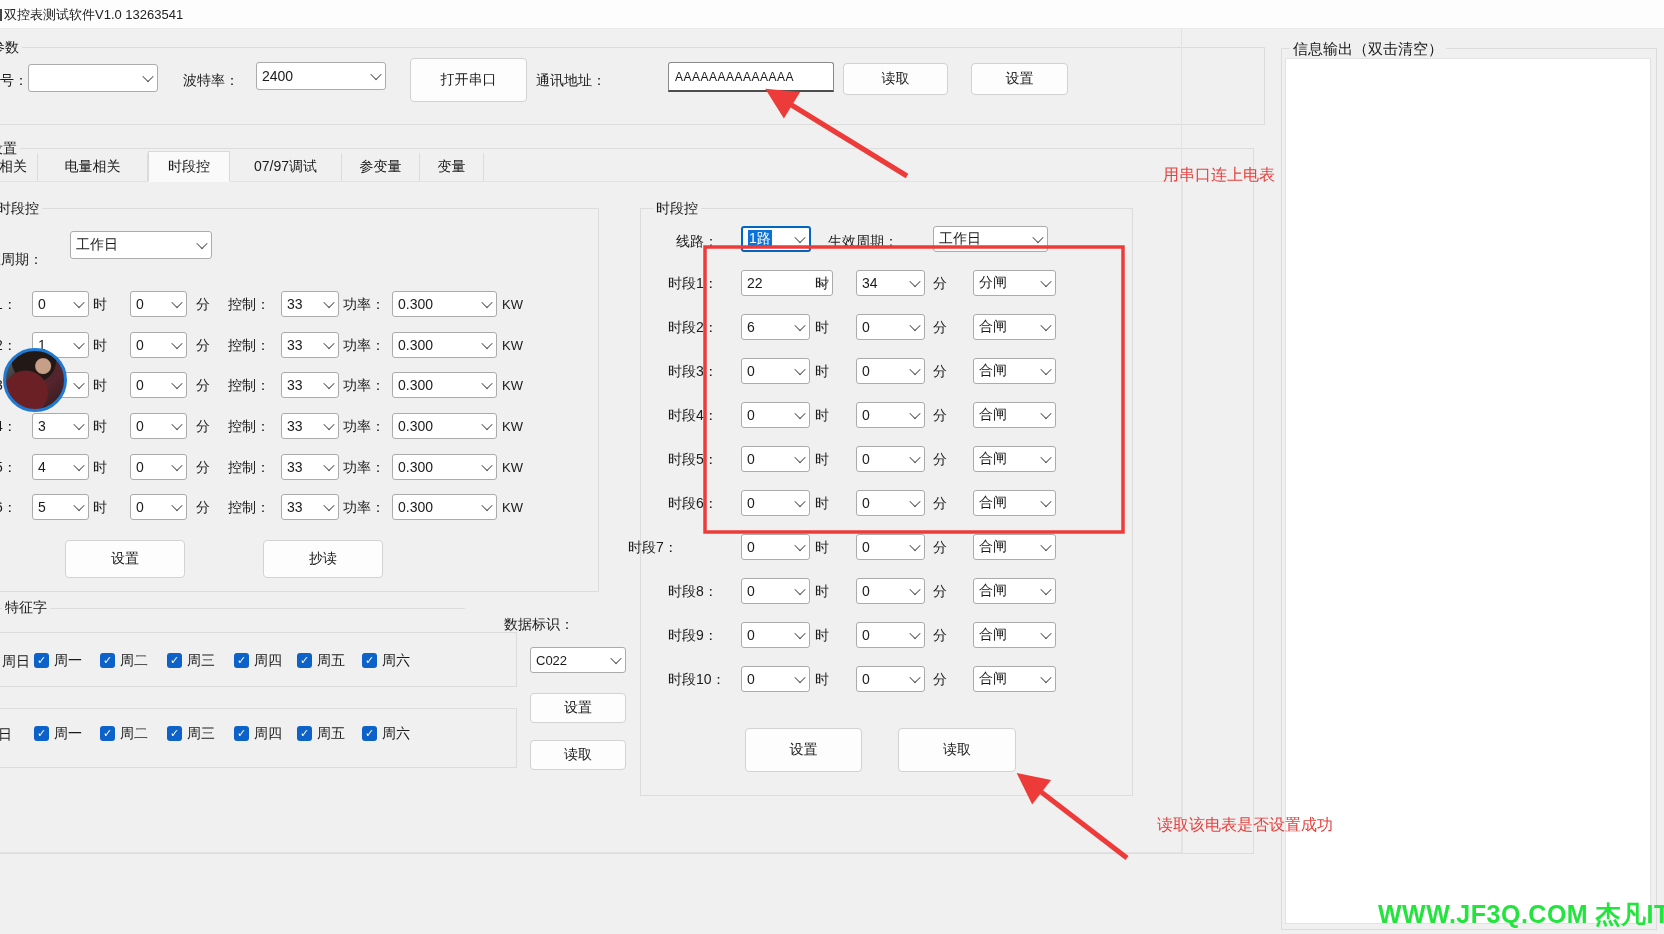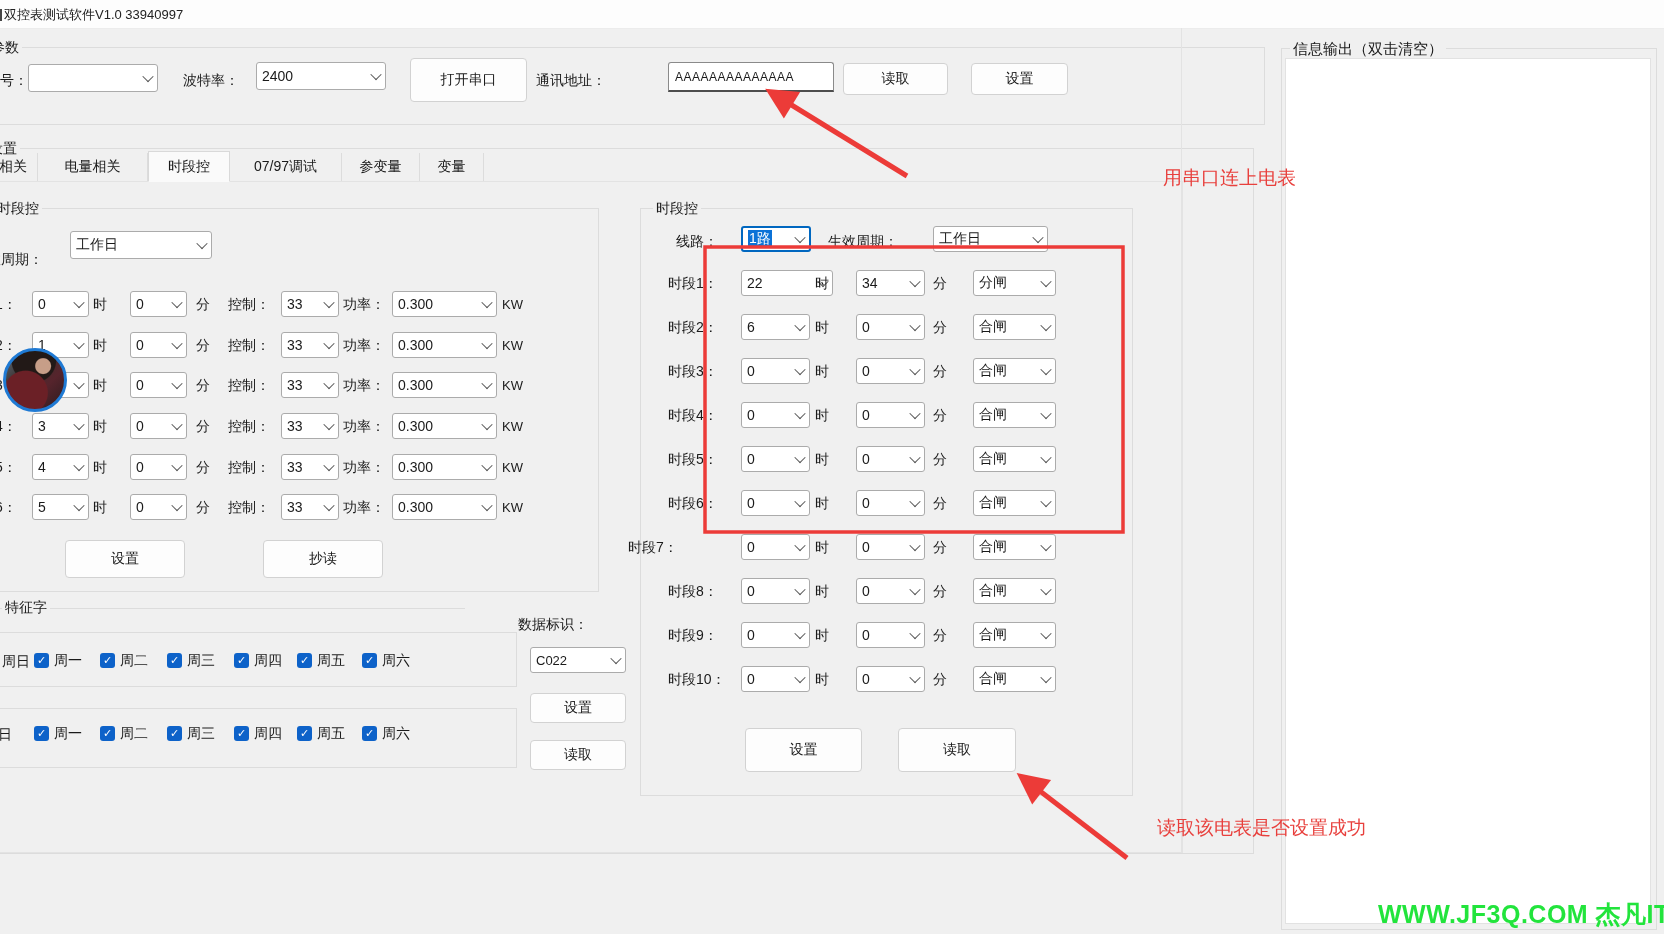--- a/index.html
+++ b/index.html
@@ -44,7 +44,7 @@
 
 <div class="abs titlebar">
   <div class="abs titlemark"></div>
-  <div class="abs titletext">双控表测试软件V1.0 33940997</div>
+  <div class="abs titletext">双控表测试软件V1.0 13263541</div>
 </div>
 
 <div class="abs grp" style="left:-62px;top:47px;width:1325px;height:76px;">

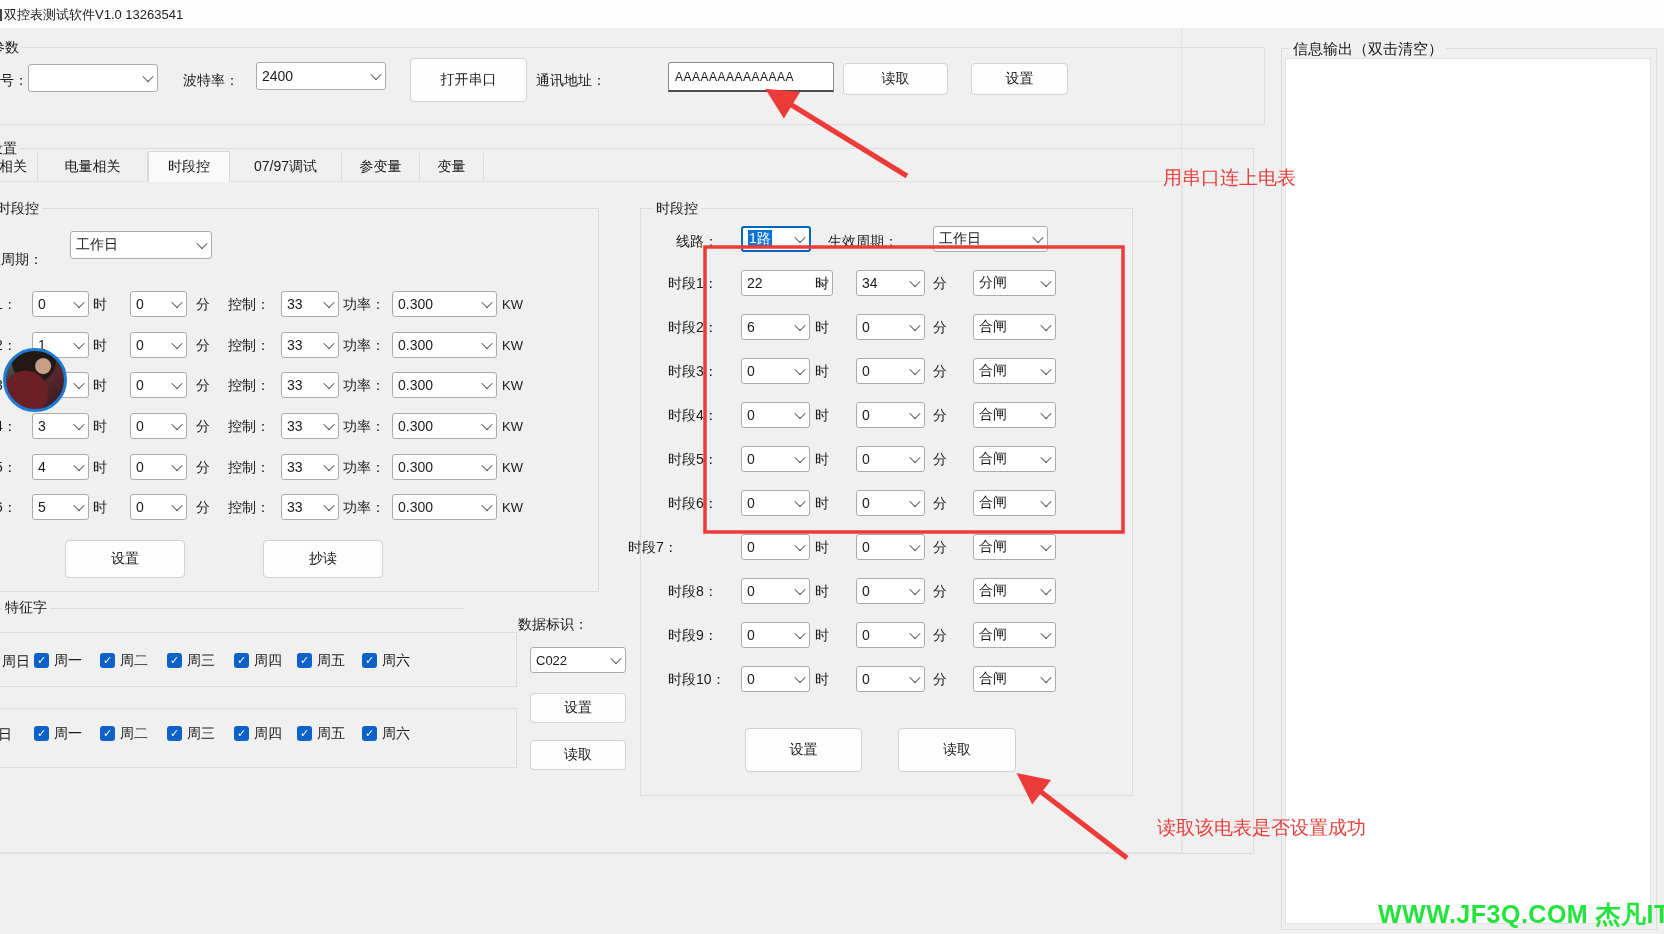--- a/index.html
+++ b/index.html
@@ -27,7 +27,7 @@
   .tab.active{background:#fafafa;border:1px solid #d9d9d9;border-bottom:1px solid #fafafa;height:31px;margin-top:-2px;z-index:3;}
   .cbx{width:15px;height:15px;border-radius:3px;background:#0d62c9;color:#fff;font-size:11px;line-height:15px;text-align:center;}
   .whitebox{background:#fff;border:1px solid #e2e2e2;box-sizing:border-box;}
-  .note{color:#e8403d;font-size:19px;white-space:nowrap;z-index:20;}
+  .note{color:#e8403d;font-size:16px;white-space:nowrap;z-index:20;}
   .watermark{color:#22e43c;font-size:25px;font-weight:bold;white-space:nowrap;z-index:30;letter-spacing:.5px;}
   .avatar{width:64px;height:64px;border-radius:50%;border:3px solid #1f7ad4;box-sizing:border-box;z-index:10;overflow:hidden;
     background:

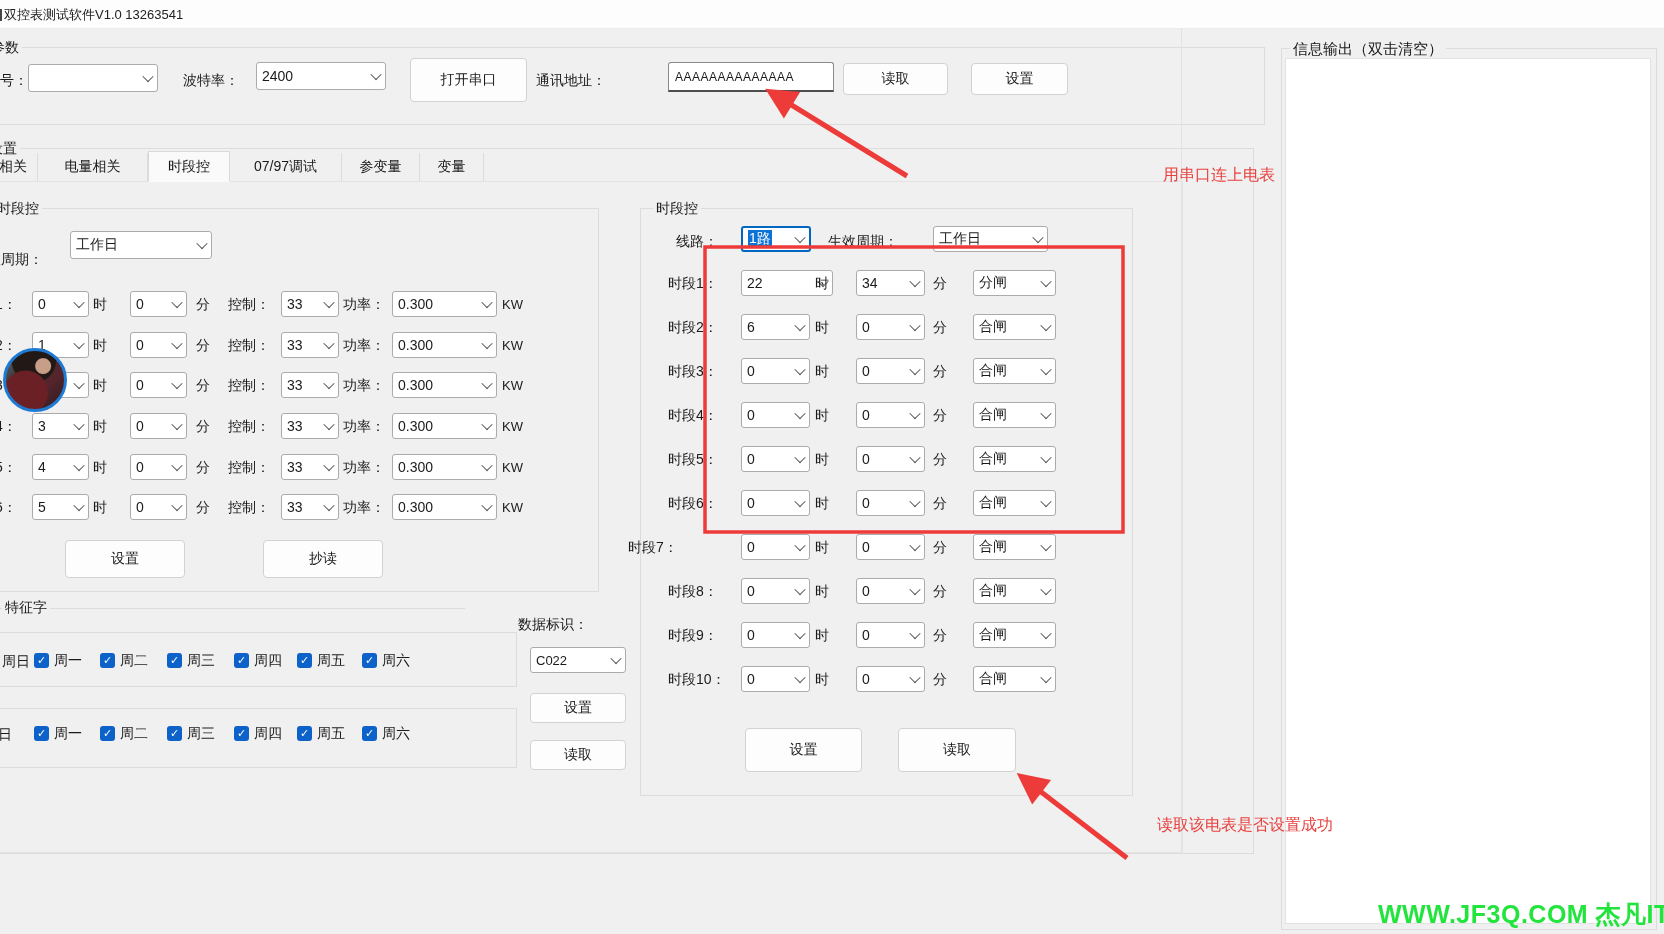--- a/index.html
+++ b/index.html
@@ -311,7 +311,7 @@
     <span class="lbl">周六</span>
   </div>
   </div>
-<div class="abs lbl" style="left:518px;top:615px;">数据标识：</div>
+<div class="abs lbl" style="left:504px;top:615px;">数据标识：</div>
 <div class="abs combo" style="left:530px;top:647px;width:96px;height:26px;font-size:13px;">
   <span class="cval">C022</span>
     <span class="chev"></span>

